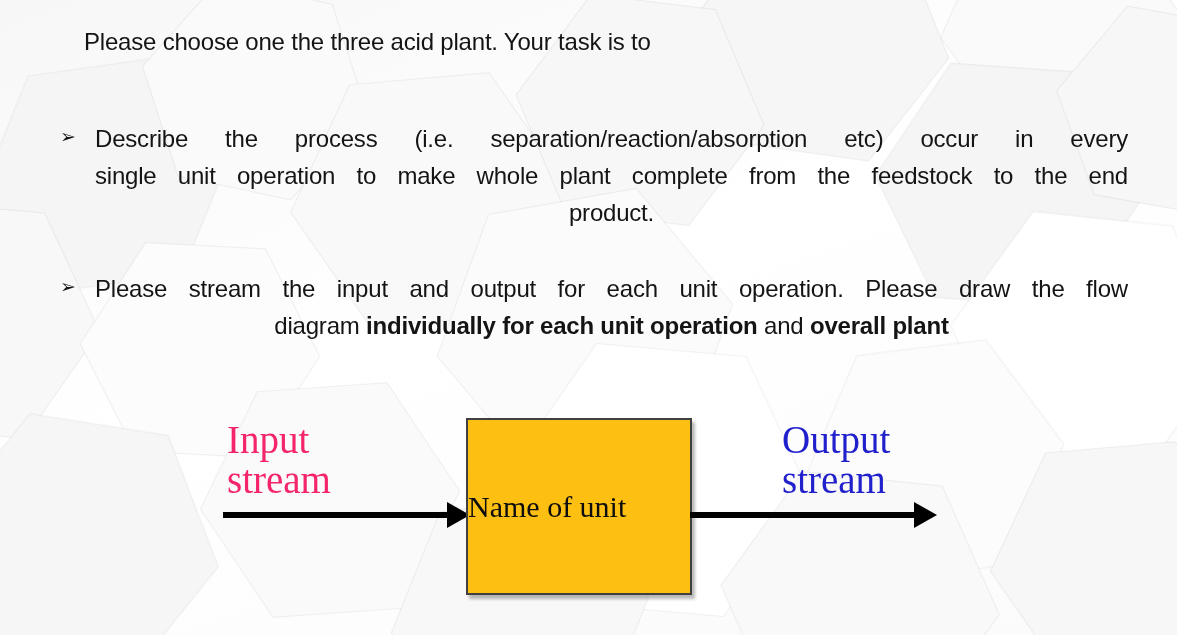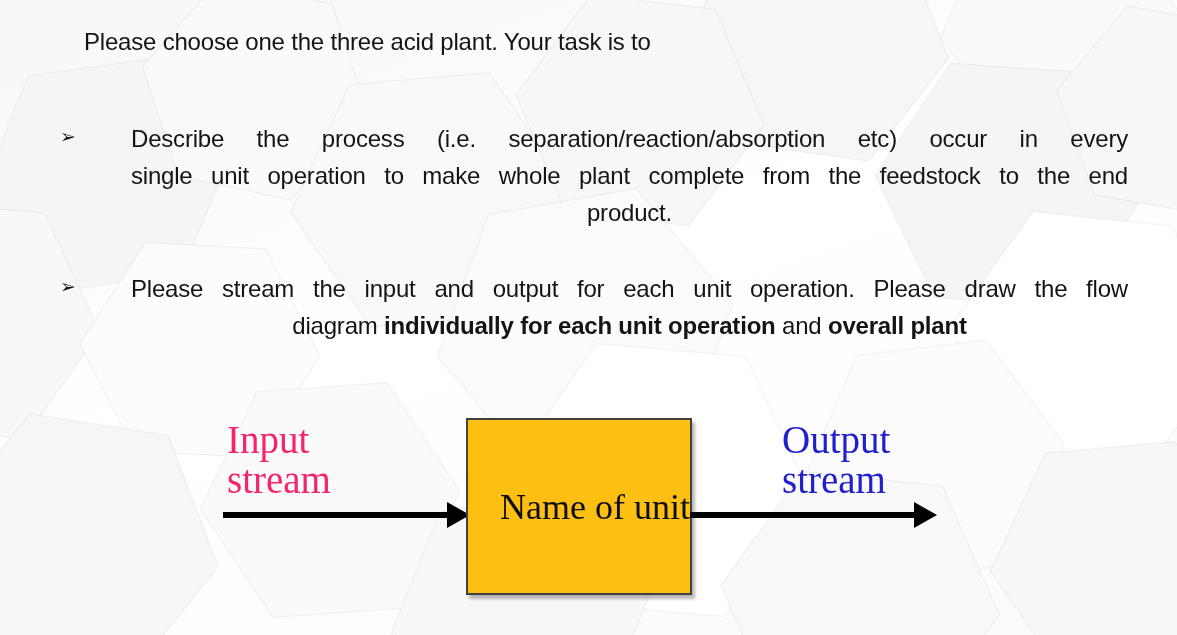--- a/index.html
+++ b/index.html
@@ -52,7 +52,6 @@
     line-height: 37px;
     letter-spacing: -0.2px;
     color: #141414;
-    margin-left: 36px;
   }
   .line-justify { text-align: justify; text-align-last: justify; }
   .line-left { text-align: center; }

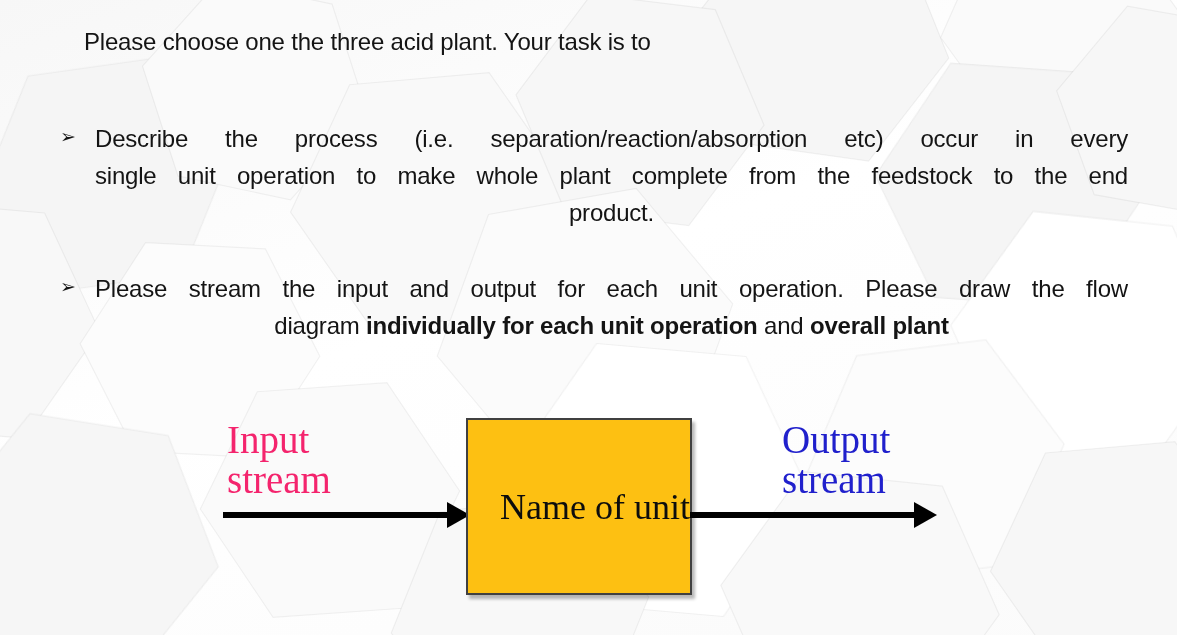--- a/index.html
+++ b/index.html
@@ -76,10 +76,10 @@
     display: flex;
     flex-direction: column;
     justify-content: center;
-    align-items: flex-end;
+    align-items: flex-start;
     text-align: center;
     font-family: "Liberation Serif", serif;
-    font-size: 36px;
+    font-size: 30px;
     line-height: 40px;
     color: #0d0d0d;
   }

